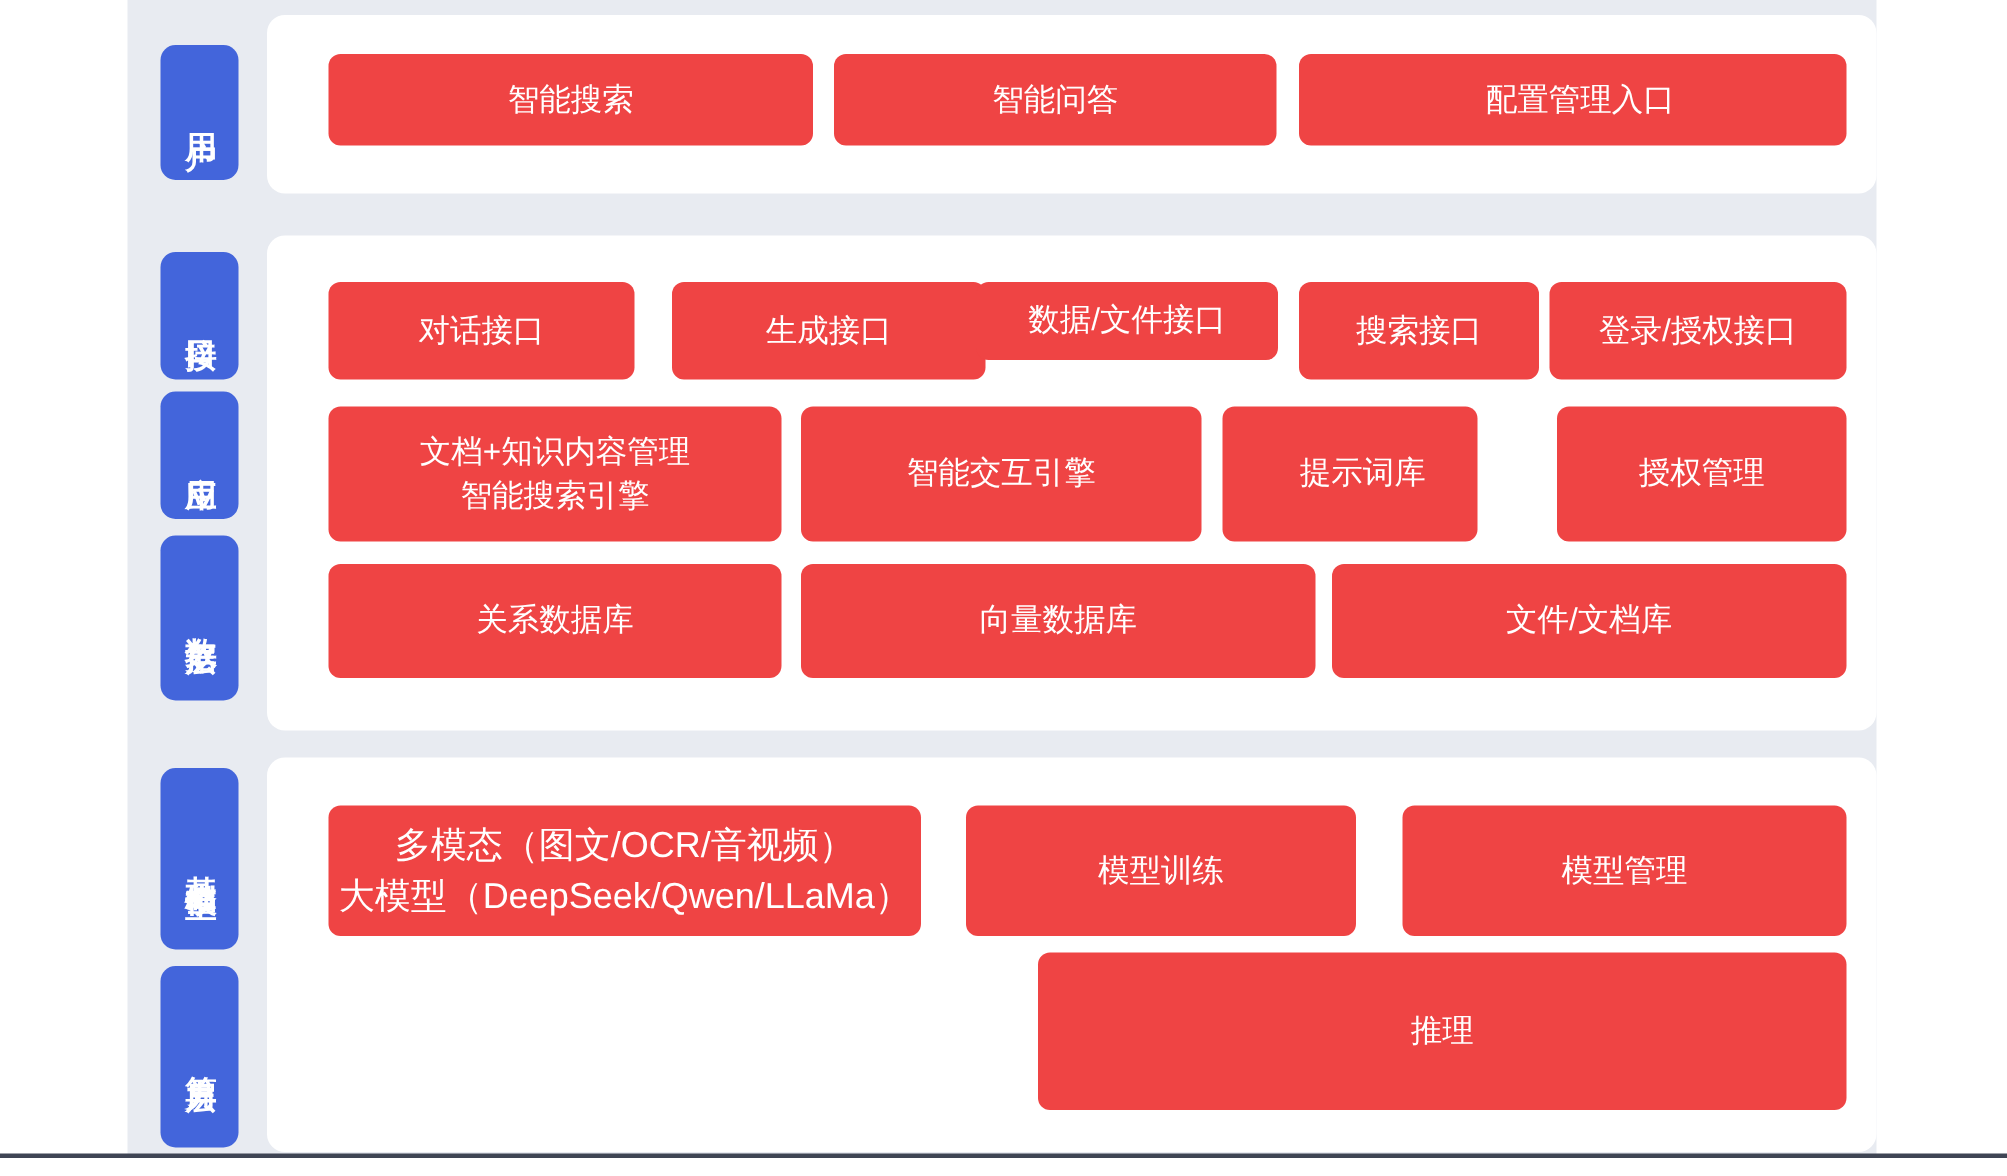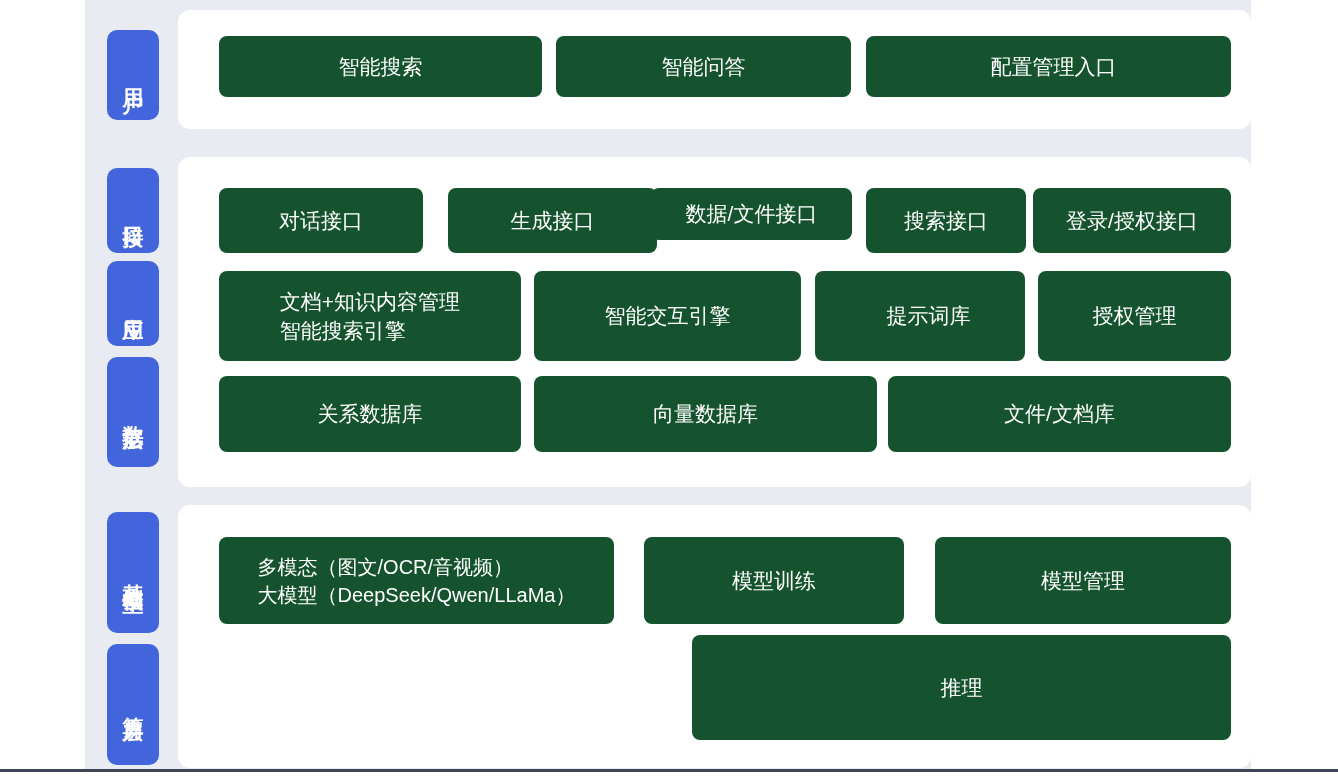--- a/index.html
+++ b/index.html
@@ -44,13 +44,13 @@
   }
   .blk{
     position:absolute;
-    background:#14532d;
+    background:#ef4444;
     border-radius:8px;
     color:#ffffff;
     display:flex;
     align-items:center;
     justify-content:center;
-    text-align:left;
+    text-align:center;
     font-size:21px;
     font-weight:500;
     line-height:1.4;

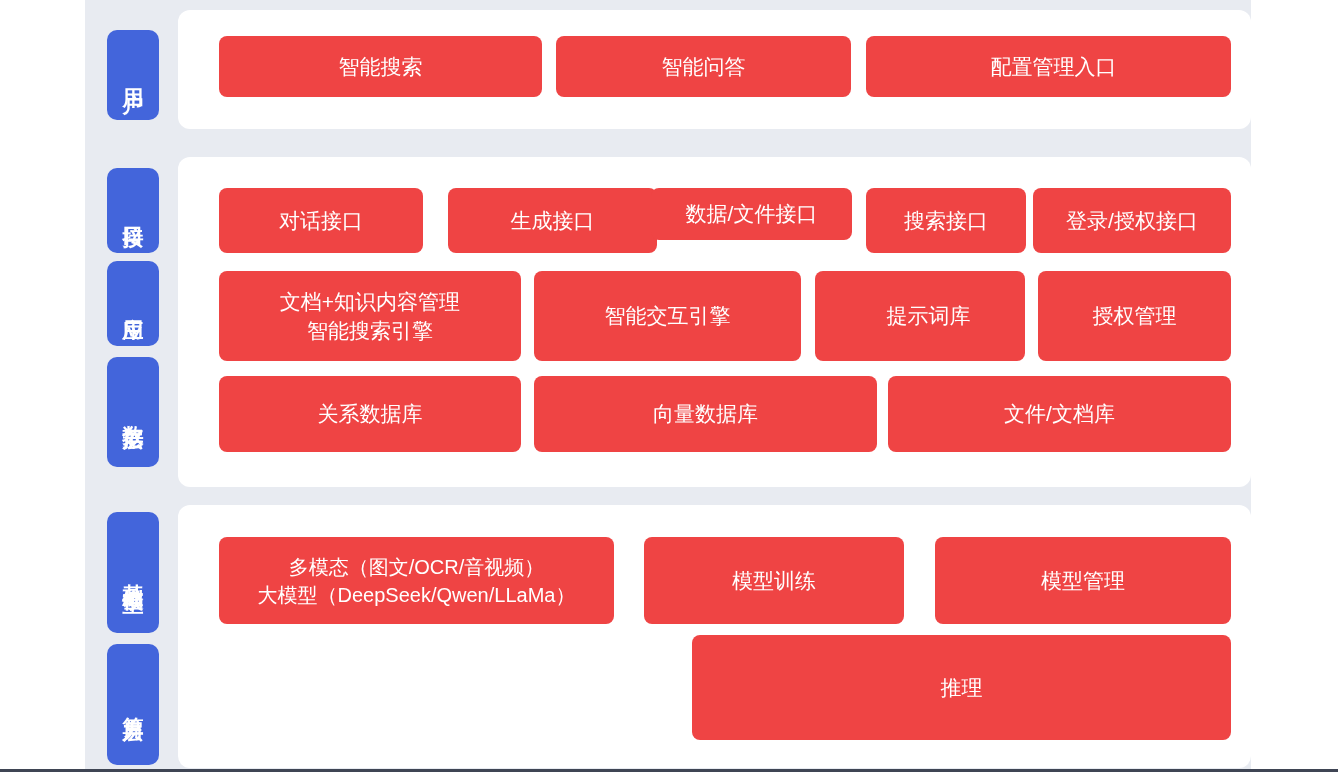--- a/index.html
+++ b/index.html
@@ -96,7 +96,7 @@
   <div class="blk" style="left:219px;top:271px;width:302px;height:90px;">文档+知识内容管理
 智能搜索引擎</div>
   <div class="blk" style="left:534px;top:271px;width:267px;height:90px;">智能交互引擎</div>
-  <div class="blk" style="left:815px;top:271px;width:210px;height:90px;padding-left:23px;">提示词库</div>
+  <div class="blk" style="left:815px;top:271px;width:170px;height:90px;padding-left:23px;">提示词库</div>
   <div class="blk" style="left:1038px;top:271px;width:193px;height:90px;">授权管理</div>
 
   <div class="blk" style="left:219px;top:376px;width:302px;height:76px;">关系数据库</div>

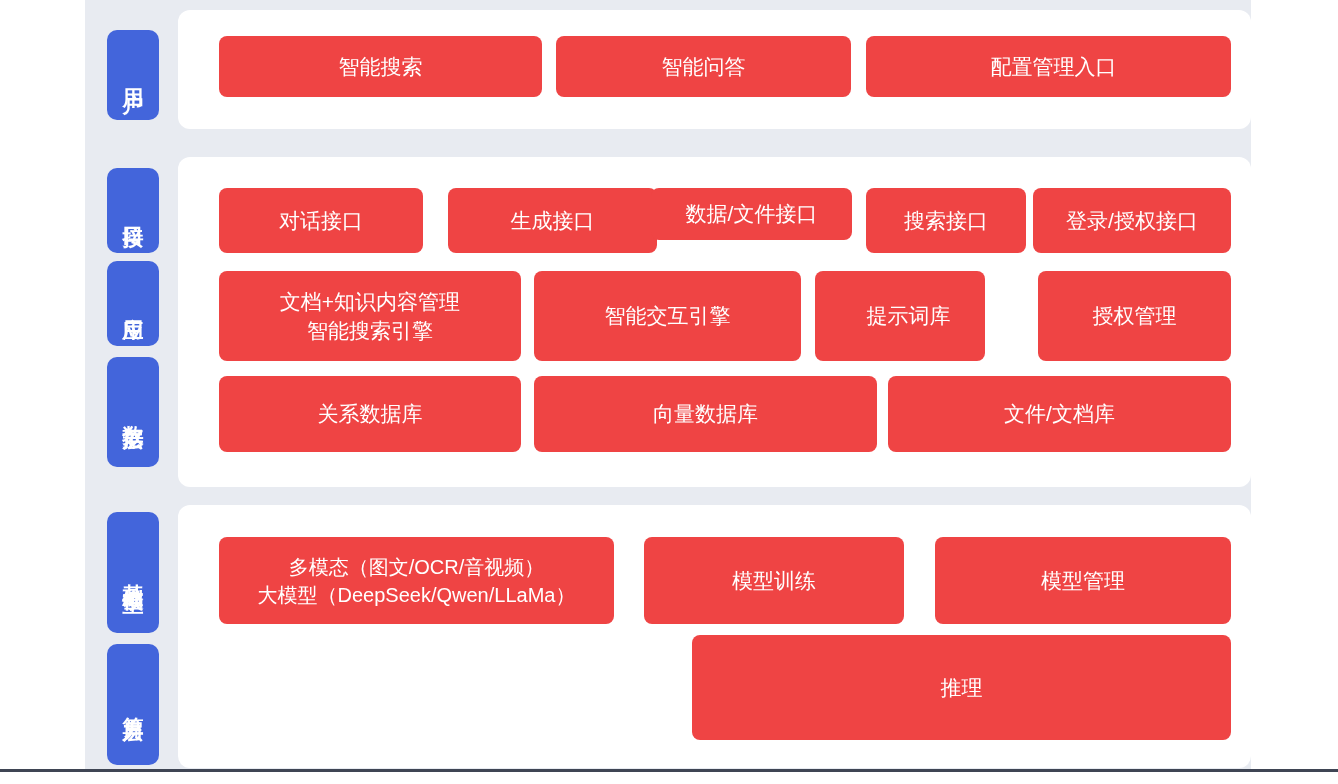--- a/index.html
+++ b/index.html
@@ -59,7 +59,7 @@
     box-sizing:border-box;
   }
   .blk.big{
-    font-size:20px;
+    font-size:24px;
   }
   .baseline{
     position:absolute;

